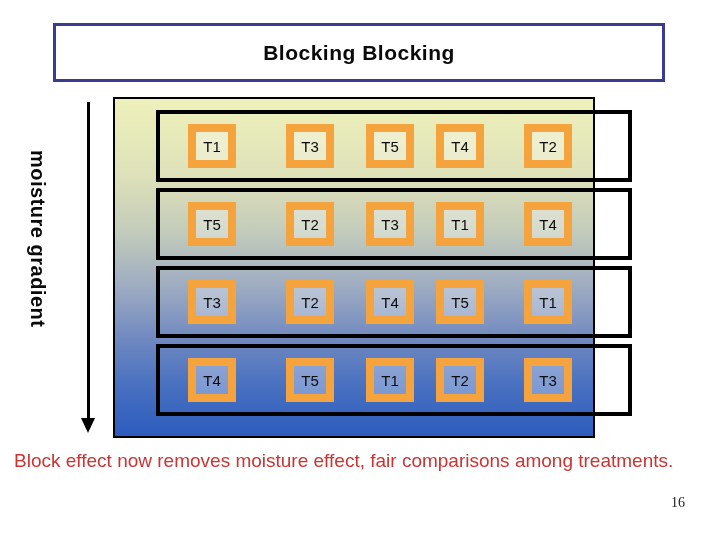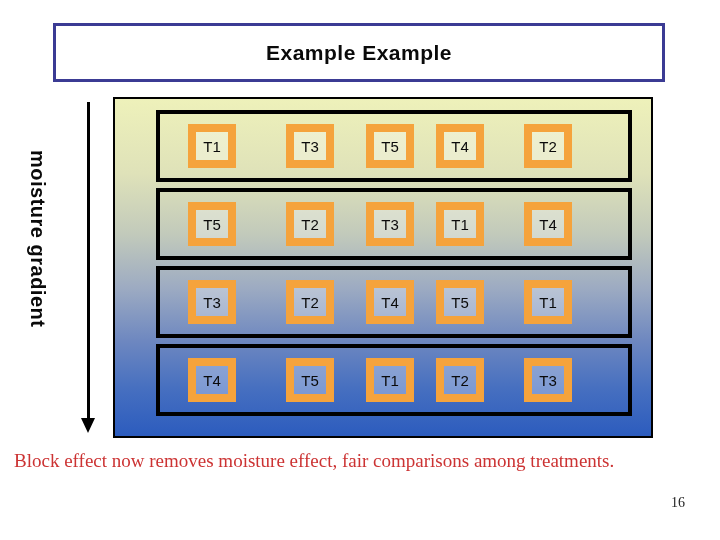--- a/index.html
+++ b/index.html
@@ -64,7 +64,7 @@
 <body>
 
 <div class="title-box">
-  <span class="title-text">Example Example</span>
+  <span class="title-text">Blocking Blocking</span>
 </div>
 
 <div class="gradient-label">moisture gradient</div>

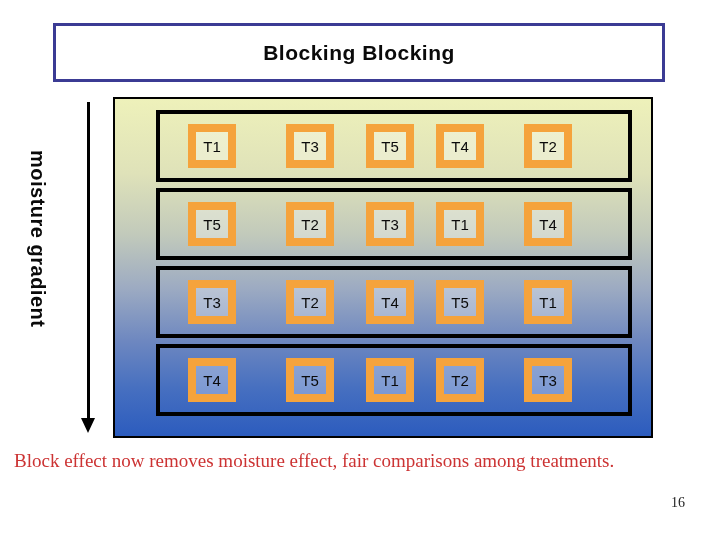--- a/index.html
+++ b/index.html
@@ -30,7 +30,7 @@
     border-top:15px solid #000;
   }
   .panel{
-    position:absolute;left:113px;top:97px;width:540px;height:341px;
+    position:absolute;left:113px;top:97px;width:482px;height:341px;
     box-sizing:border-box;border:2px solid #000;
     background:linear-gradient(180deg,
       #eef1ba 0%, #dfe2b9 22%, #c2cabb 40%,

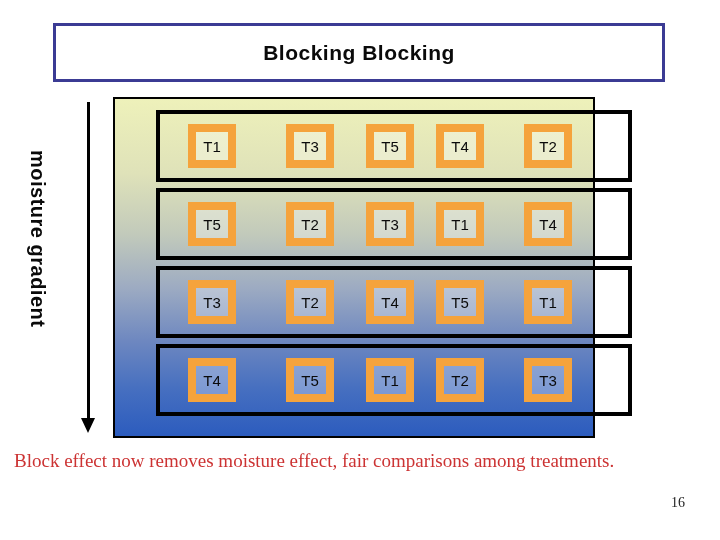--- a/index.html
+++ b/index.html
@@ -52,7 +52,7 @@
   .cell.r0{top:25px;} .cell.r1{top:103px;} .cell.r2{top:181px;} .cell.r3{top:259px;}
   .caption{
     position:absolute;left:14px;top:450px;width:700px;
-    font-size:19px;color:#cc3333;font-family:Liberation Serif, serif;
+    font-size:19px;color:#cc3333;
   }
   .page-number{
     position:absolute;left:647px;top:495px;

